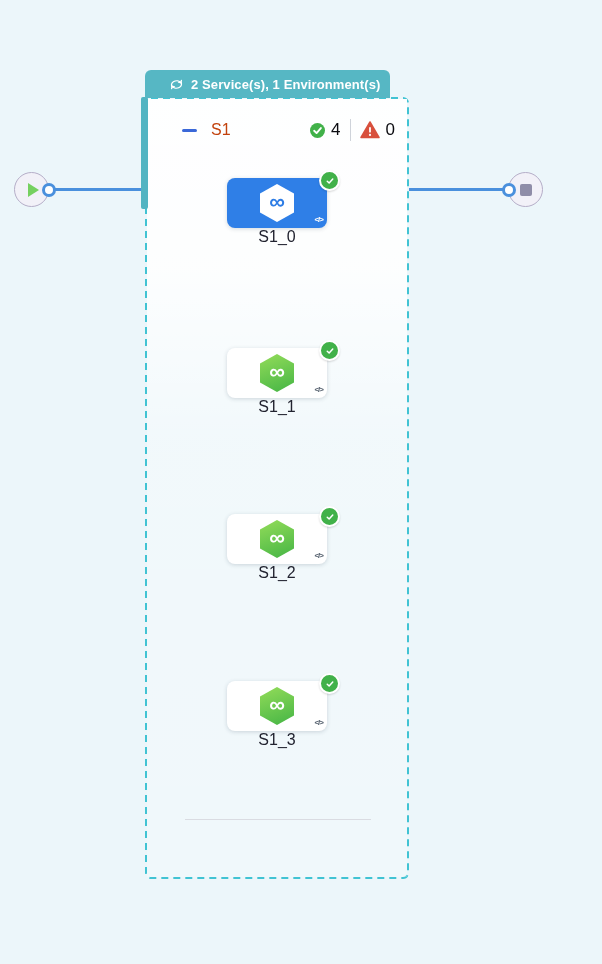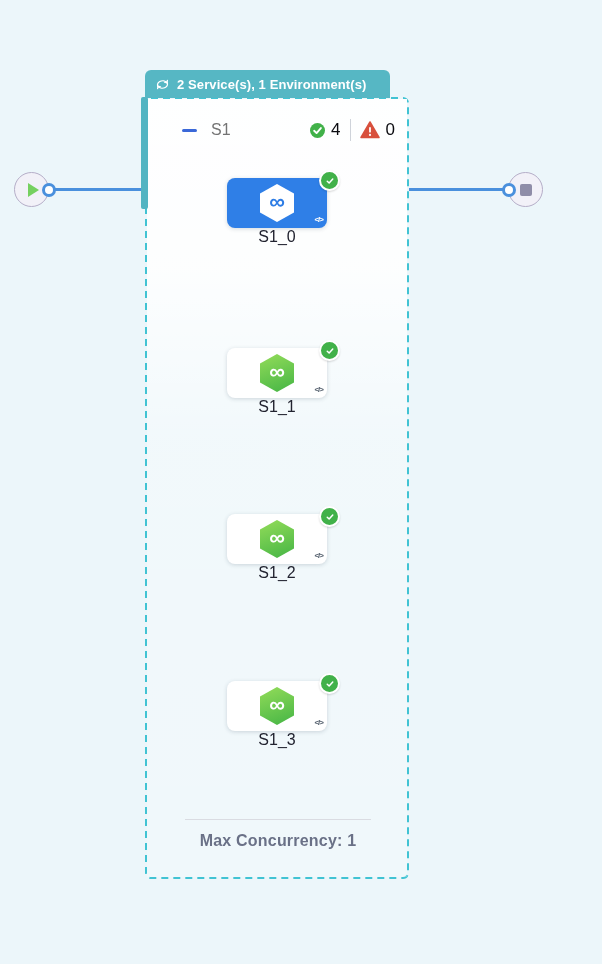--- a/index.html
+++ b/index.html
@@ -60,7 +60,7 @@
     left:145px;top:70px;width:245px;height:28px;
     background:#56b7c4;border-radius:6px 6px 0 0;
     display:flex;align-items:center;gap:7px;
-    padding-left:10px;box-sizing:border-box;
+    padding-left:24px;box-sizing:border-box;
     color:#ffffff;font-size:13px;font-weight:700;
     letter-spacing:.1px;
   }

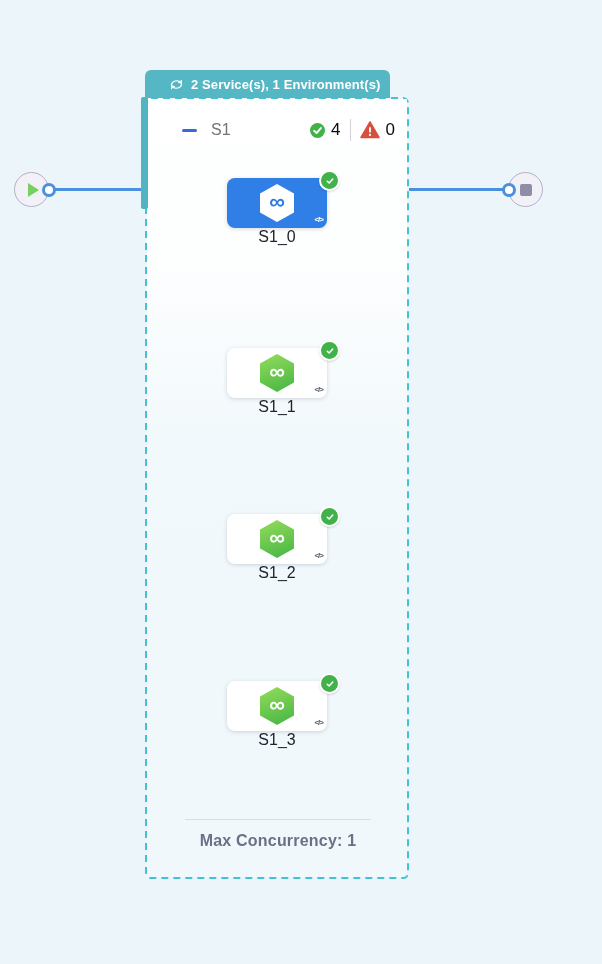--- a/index.html
+++ b/index.html
@@ -74,7 +74,7 @@
     width:15px;height:3px;border-radius:2px;background:#3a68d8;
     margin:0 14px 0 22px;flex:none;cursor:pointer;
   }
-  .stage-name{font-size:16px;font-weight:500;color:#737373;text-align:right;}
+  .stage-name{font-size:16px;font-weight:500;color:#c2410c;text-align:right;}
   .count-cluster{margin-left:auto;display:flex;align-items:center;}
   .count-num{font-size:17px;font-weight:500;color:#0b0b10;margin-left:6px;}
   .v-divider{width:1px;height:22px;background:#cfd3da;margin:0 9px;}

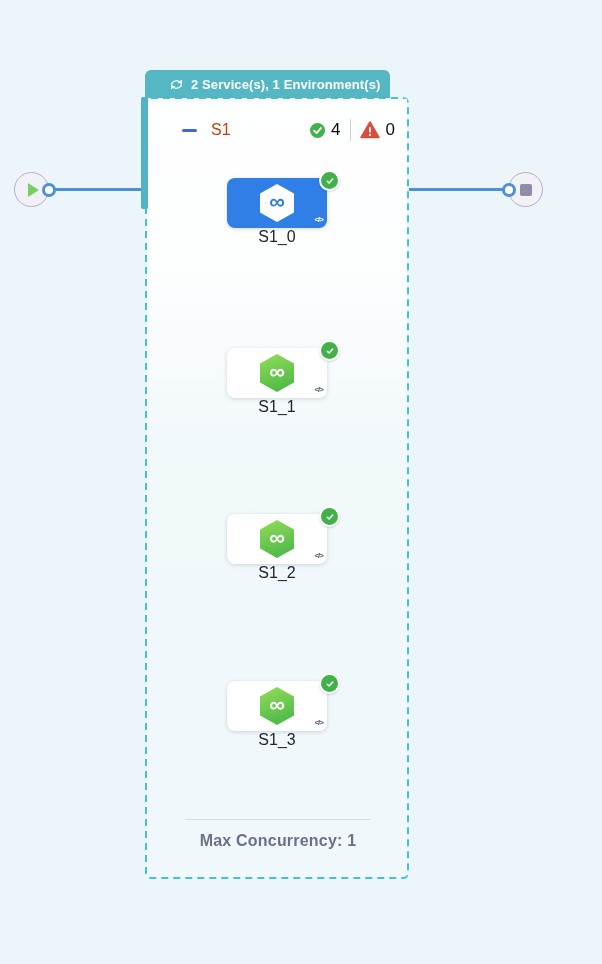--- a/index.html
+++ b/index.html
@@ -242,7 +242,6 @@
 
 <div class="abs stage-footer">
   <div class="footer-divider"></div>
-  <div class="footer-text">Max Concurrency: 1</div>
 </div>
 
 </body></html>

